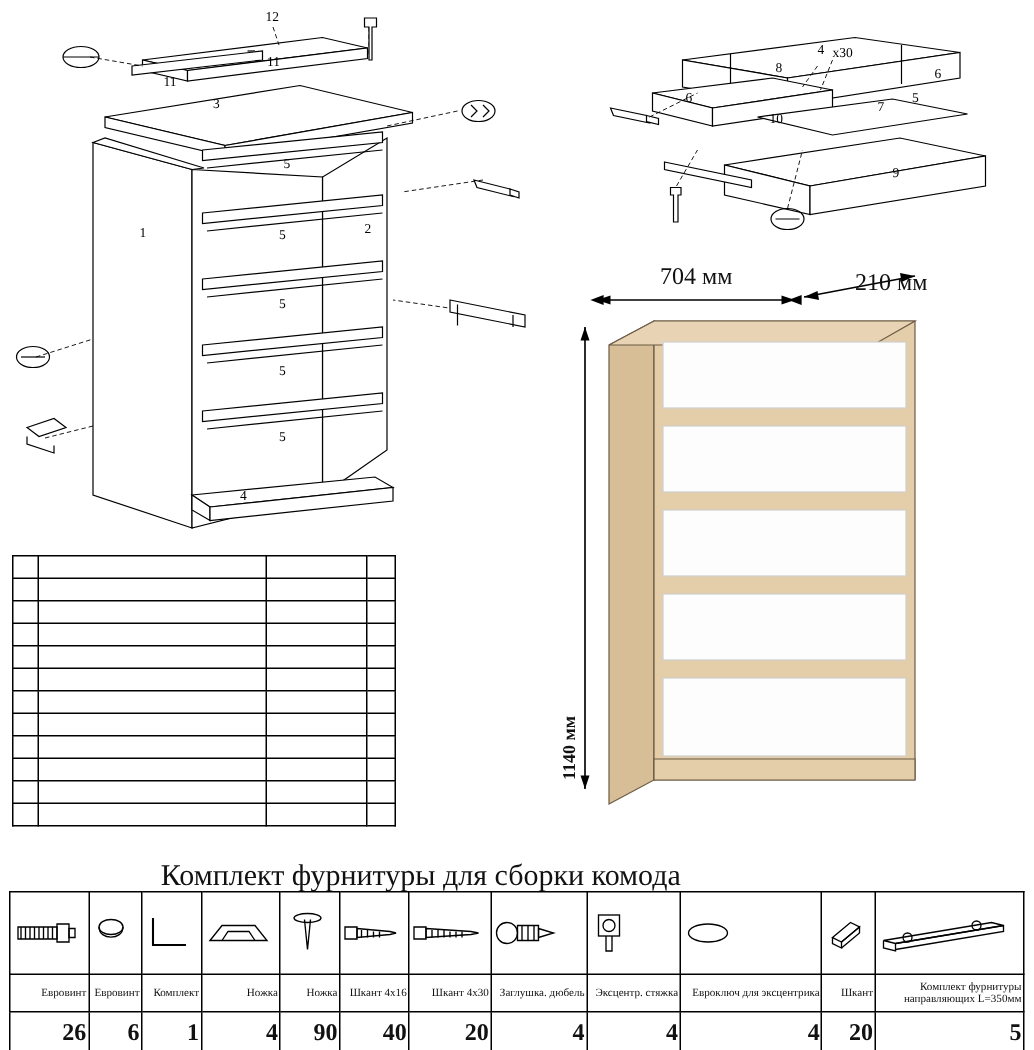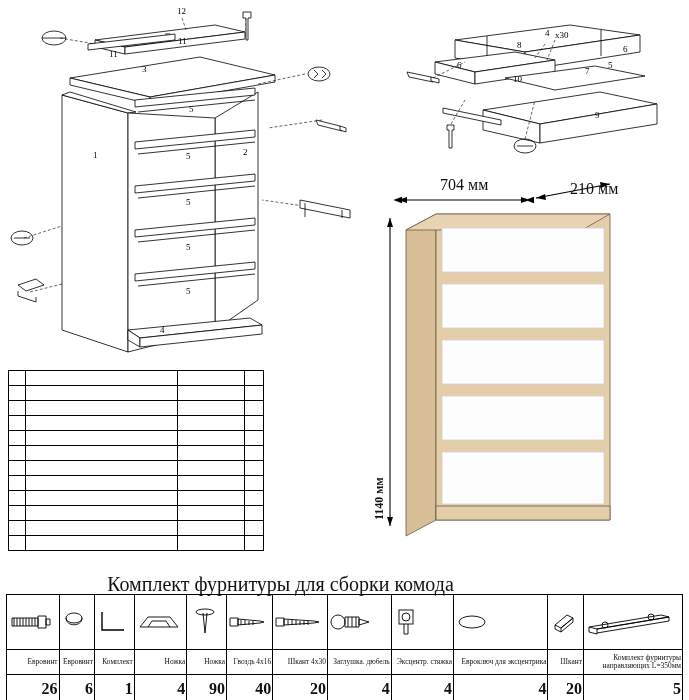--- a/index.html
+++ b/index.html
@@ -413,7 +413,7 @@
           <td class="kit-nm">Комплект</td>
           <td class="kit-nm">Ножка</td>
           <td class="kit-nm">Ножка</td>
-          <td class="kit-nm">Гвоздь 4х16</td>
+          <td class="kit-nm">Шкант 4х16</td>
           <td class="kit-nm">Шкант 4х30</td>
           <td class="kit-nm">Заглушка. дюбель</td>
           <td class="kit-nm">Эксцентр. стяжка</td>

